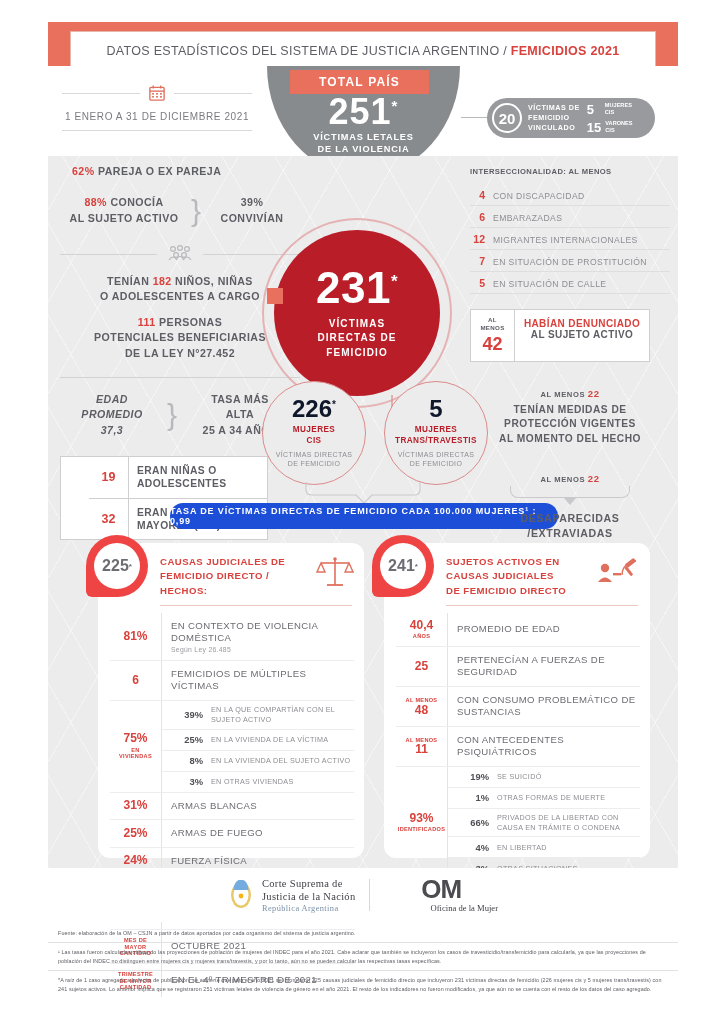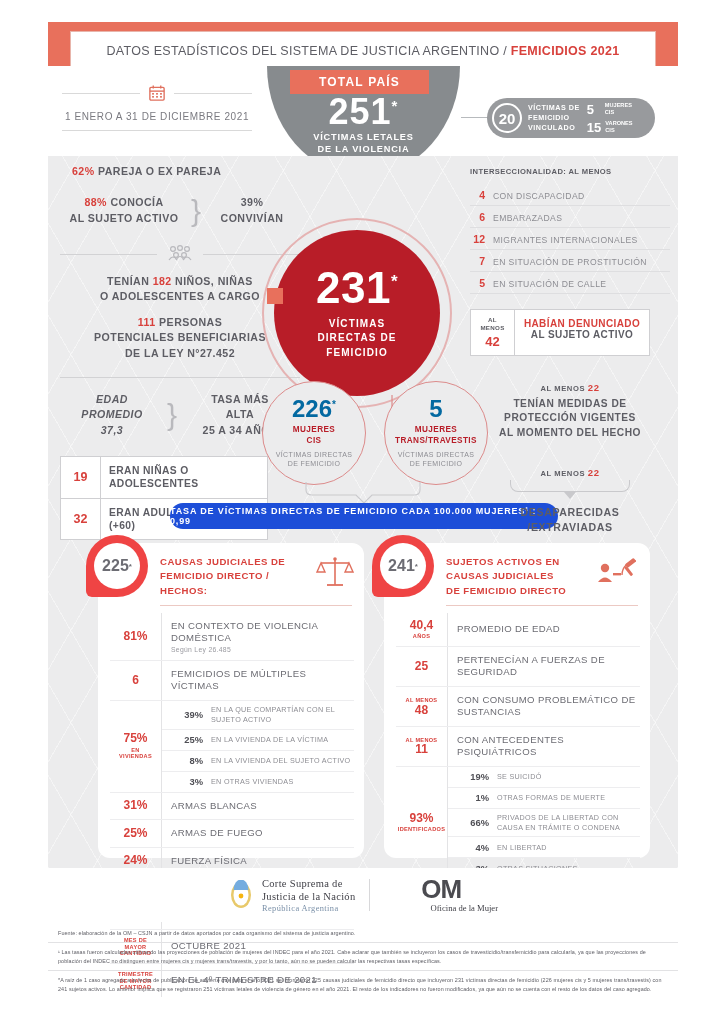--- a/index.html
+++ b/index.html
@@ -152,7 +152,7 @@
   .denun { margin-top:15px; border:1px solid #cfcfd2; background:#fff; display:flex; width:180px; }
   .denun .left { width:44px; border-right:1px solid #cfcfd2; padding:6px 2px; text-align:center; }
   .denun .left .s { font-size:6.2px; font-weight:bold; color:#5d5d64; letter-spacing:.3px; line-height:1.25; }
-  .denun .left .n { color:#d8413c; font-size:13px; font-weight:bold; margin-top:2px; }
+  .denun .left .n { color:#d8413c; font-size:18px; font-weight:bold; margin-top:2px; }
   .denun .right { flex:1; padding:8px 4px; text-align:center; }
   .denun .right .a { color:#d8413c; font-size:10px; font-weight:bold; letter-spacing:.4px; }
   .denun .right .b { color:#5d5d64; font-size:10px; font-weight:bold; letter-spacing:.4px; }

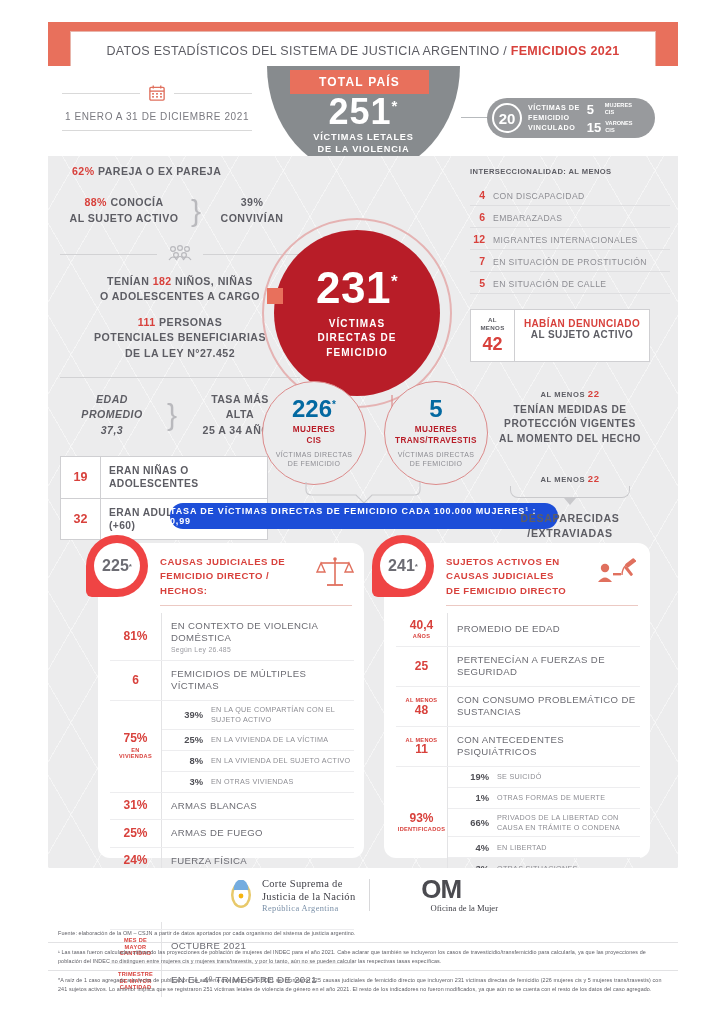--- a/index.html
+++ b/index.html
@@ -127,7 +127,7 @@
   .sub-circle { position:absolute; width:104px; height:104px; border:1.6px solid #dc8b8b;
     border-radius:50%; background:#ececed; display:flex; flex-direction:column;
     align-items:center; justify-content:center; text-align:center; }
-  .sub-circle .n { color:#0369a1; font-size:24px; font-weight:bold; line-height:1; }
+  .sub-circle .n { color:#0f172a; font-size:24px; font-weight:bold; line-height:1; }
   .sub-circle .n sup { font-size:10px; vertical-align:super; }
   .sub-circle .l1 { margin-top:4px; color:#b81d28; font-size:8.2px; font-weight:bold; letter-spacing:.4px; line-height:1.3; }
   .sub-circle .l2 { margin-top:3px; color:#8d8d93; font-size:7px; letter-spacing:.4px; line-height:1.35; }

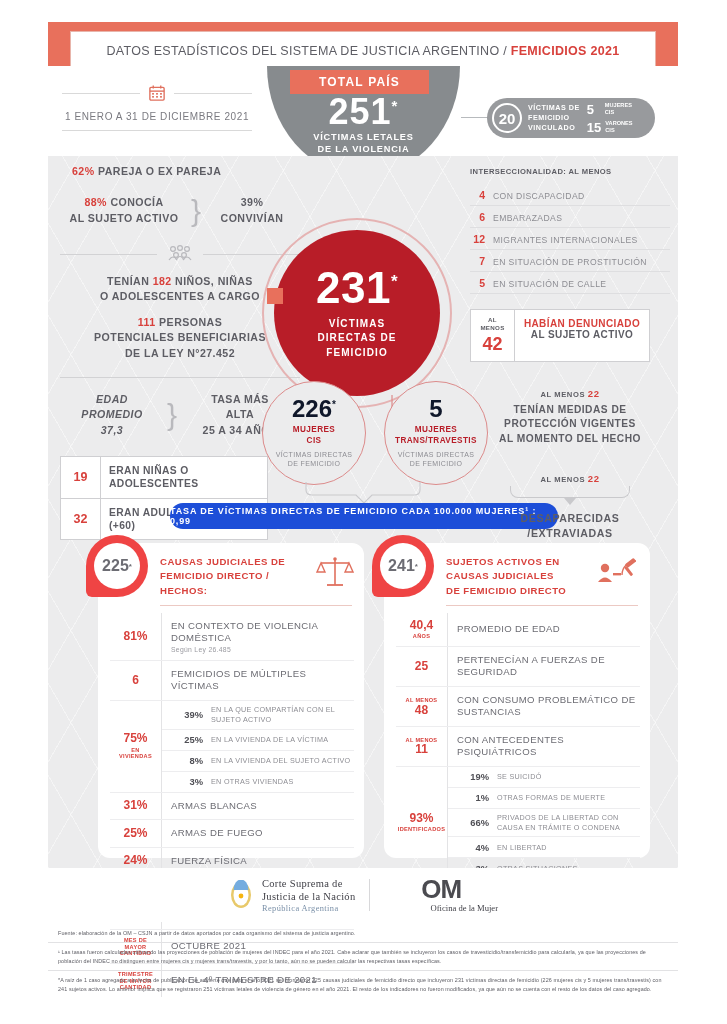--- a/index.html
+++ b/index.html
@@ -103,7 +103,7 @@
   .edad-row .b { flex:1; text-align:center; }
 
   
-  .mini-table { margin-top:18px; border:1px solid #cfcfd2; background:#fff; width:208px; }
+  .mini-table { margin-top:18px; border:1px solid #cfcfd2; background:#fff; width:208px;padding-left:28px; }
   .mini-row { display:flex; align-items:stretch; border-bottom:1px solid #cfcfd2; }
   .mini-row:last-child { border-bottom:none; }
   .mini-num { width:40px; display:flex; align-items:center; justify-content:center;

